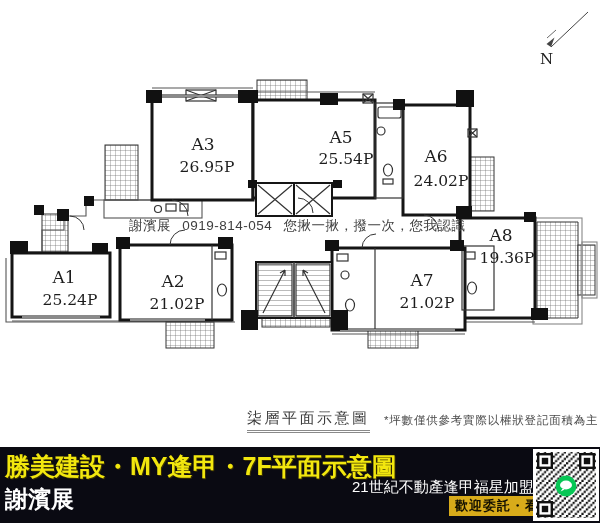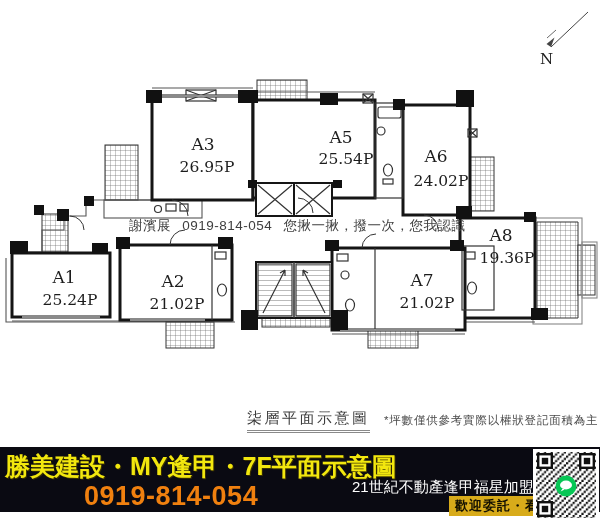--- a/index.html
+++ b/index.html
@@ -11,7 +11,7 @@
   #caption{left:247px;top:409px;font-size:15px;color:#3a3a3a;letter-spacing:2.5px;
            padding-bottom:2px;border-bottom:3px double #8a8a8a;}
   #disclaimer{left:384px;top:413px;font-size:11.5px;color:#4a4a4a;letter-spacing:.8px;}
-  #footer{position:absolute;left:0;top:447px;width:600px;height:65px;background:#0a0a12;}
+  #footer{position:absolute;left:0;top:447px;width:600px;height:76px;background:#0a0a12;}
   #headline{position:absolute;left:5px;top:3px;font-size:25px;font-weight:bold;color:#f2e70e;
             text-shadow:1px 1px 0 #3a3000;white-space:nowrap;}
   #agent{position:absolute;left:5px;top:37px;font-size:23px;font-weight:bold;color:#ffffff;}

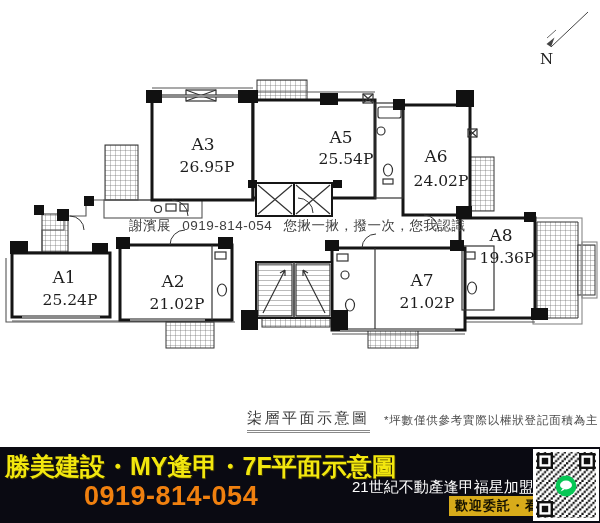--- a/index.html
+++ b/index.html
@@ -192,6 +192,7 @@
   
   <div id="footer">
     <div id="headline">勝美建設・MY逢甲・7F平面示意圖</div>
+    <div id="agent">謝濱展</div>
     <div id="phone">0919-814-054</div>
     <div id="agency">21世紀不動產逢甲福星加盟店</div>
     <div id="badge">歡迎委託・看屋</div>

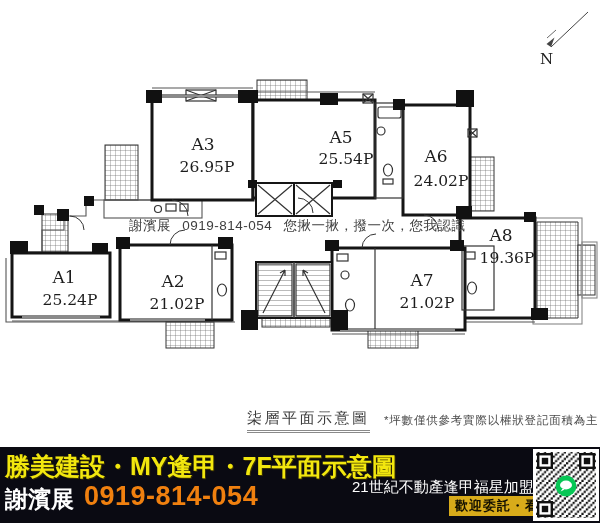--- a/index.html
+++ b/index.html
@@ -193,7 +193,6 @@
   <div id="footer">
     <div id="headline">勝美建設・MY逢甲・7F平面示意圖</div>
     <div id="agent">謝濱展</div>
-    <div id="phone">0919-814-054</div>
     <div id="agency">21世紀不動產逢甲福星加盟店</div>
     <div id="badge">歡迎委託・看屋</div>
 

